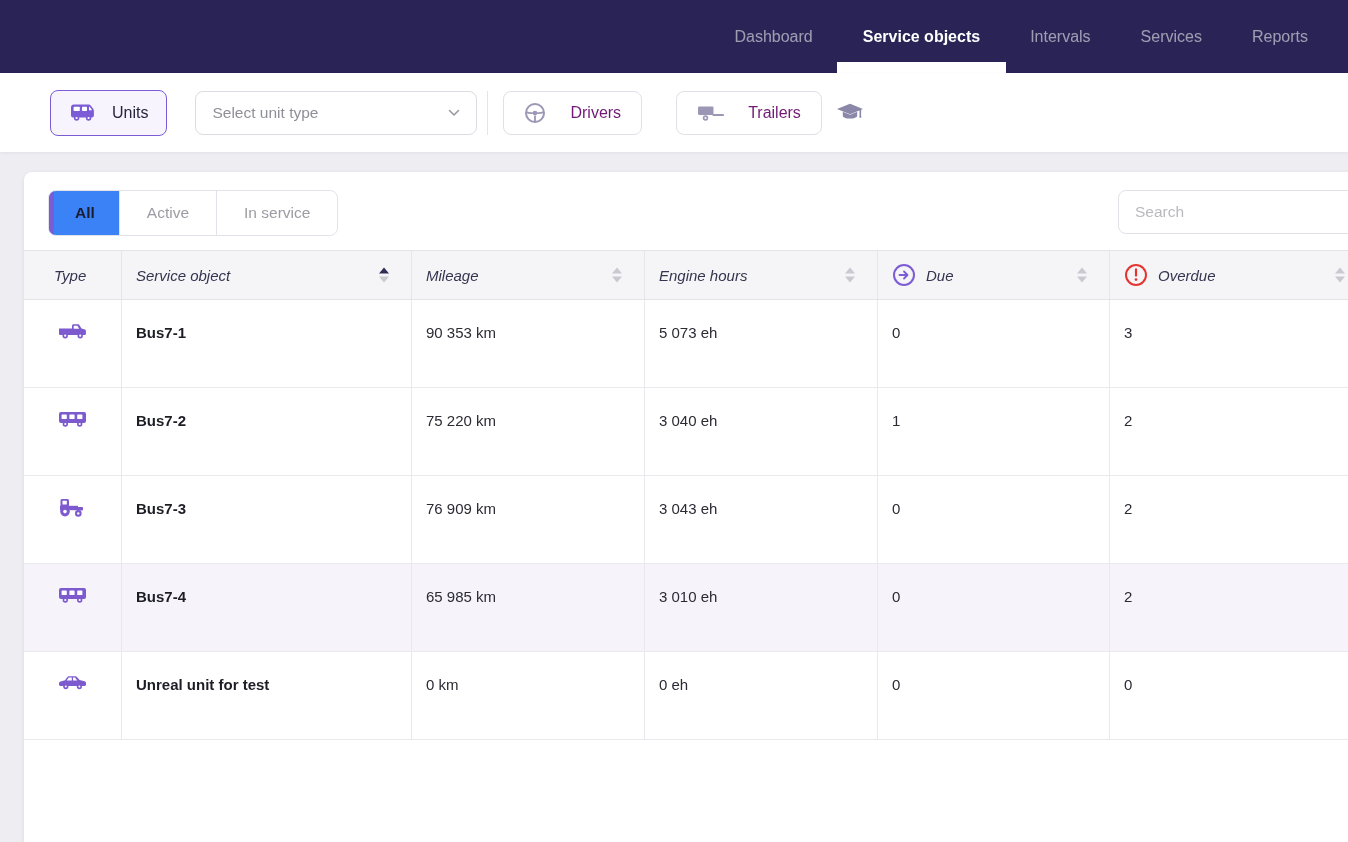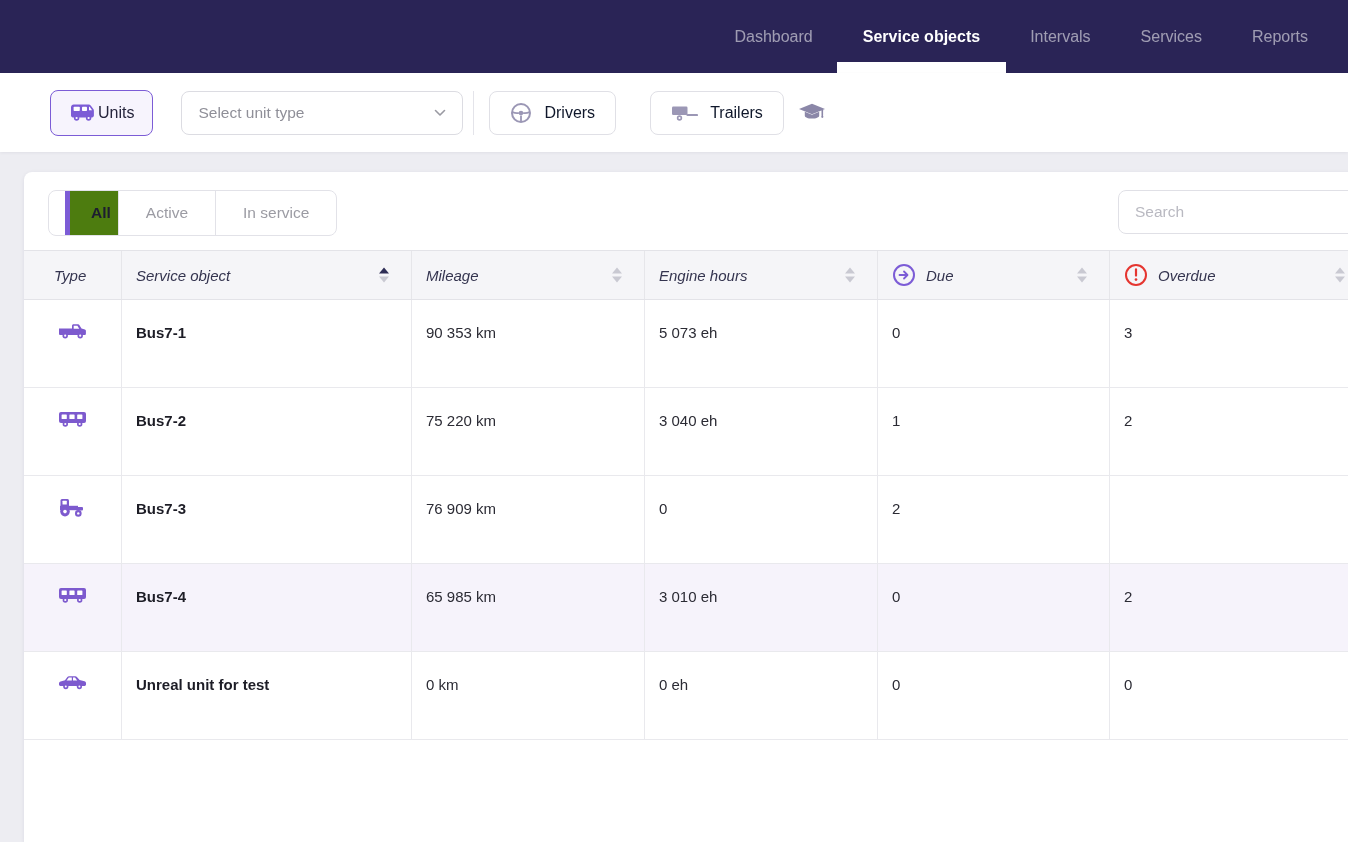--- a/index.html
+++ b/index.html
@@ -31,7 +31,7 @@
     padding-left:50px; position:relative; box-shadow:0 1px 3px rgba(20,20,50,.06);
   }
   .units-btn {
-    height:46px; padding:0 18px; display:flex; align-items:center; gap:2px;
+    height:46px; padding:0 18px; display:flex; align-items:center; gap:16px;
     border:1.5px solid var(--accent-purple,#7c5cd6); border-radius:8px;
     background:#f7f4fd; font-size:16px; color:#26253c; cursor:pointer;
     font-family:inherit;

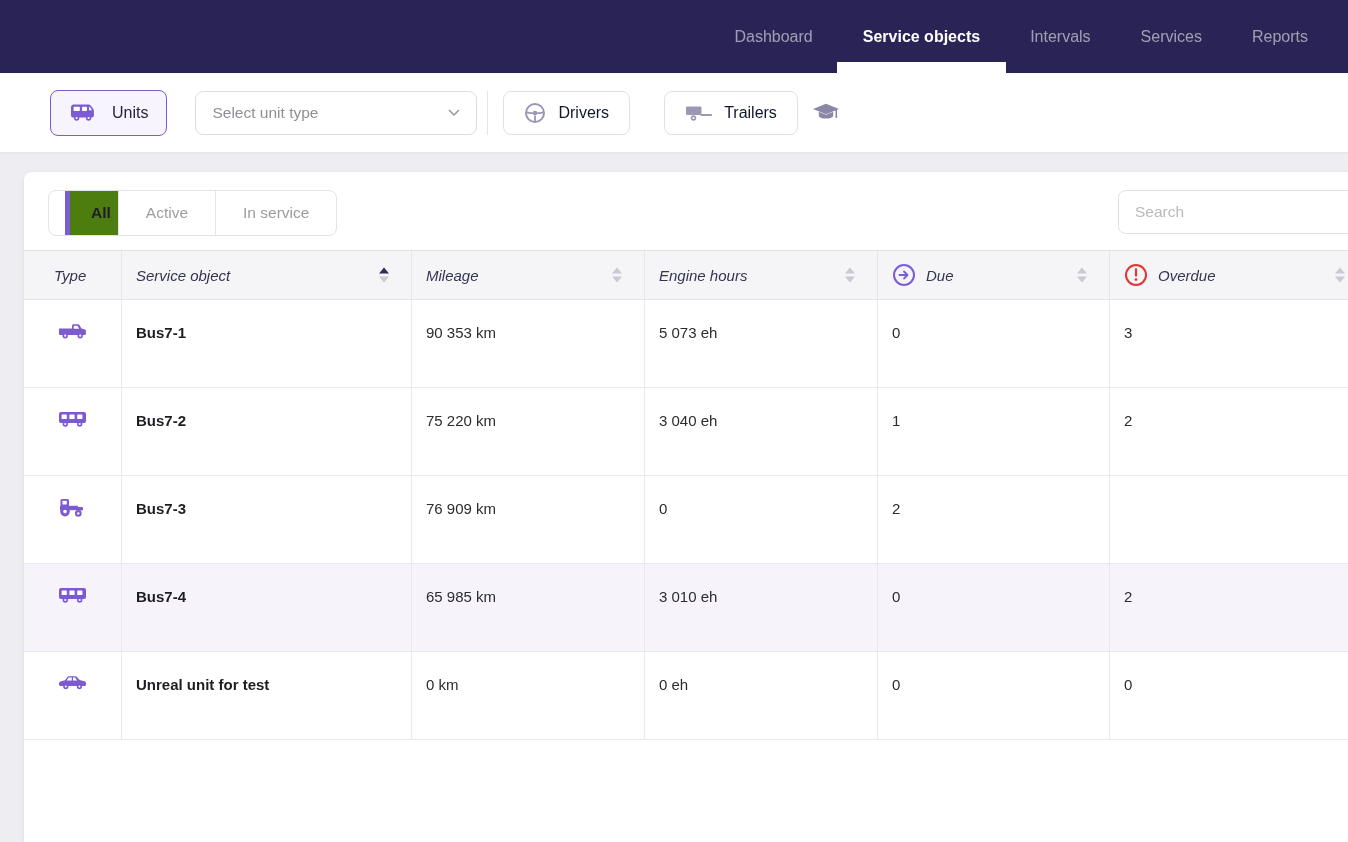--- a/index.html
+++ b/index.html
@@ -45,9 +45,9 @@
   .select .chevron { color:#9a9aa2; display:flex; }
   .v-divider { width:1px; height:44px; background:#e4e4ea; margin-left:10px; }
   .ghost-btn {
-    height:44px; padding:0 20px; margin-left:15px; display:flex; align-items:center; gap:12px;
+    height:44px; padding:0 20px; margin-left:15px; display:flex; align-items:center; gap:24px;
     border:1px solid #e0e0e6; border-radius:8px; background:#fff;
-    font-size:16px; color:#0f172a; cursor:pointer; font-family:inherit;
+    font-size:16px; color:#701a75; cursor:pointer; font-family:inherit;
   }
   .ghost-btn + .ghost-btn { margin-left:34px; }
   .ghost-btn .icon { color:#9b97b5; display:flex; }

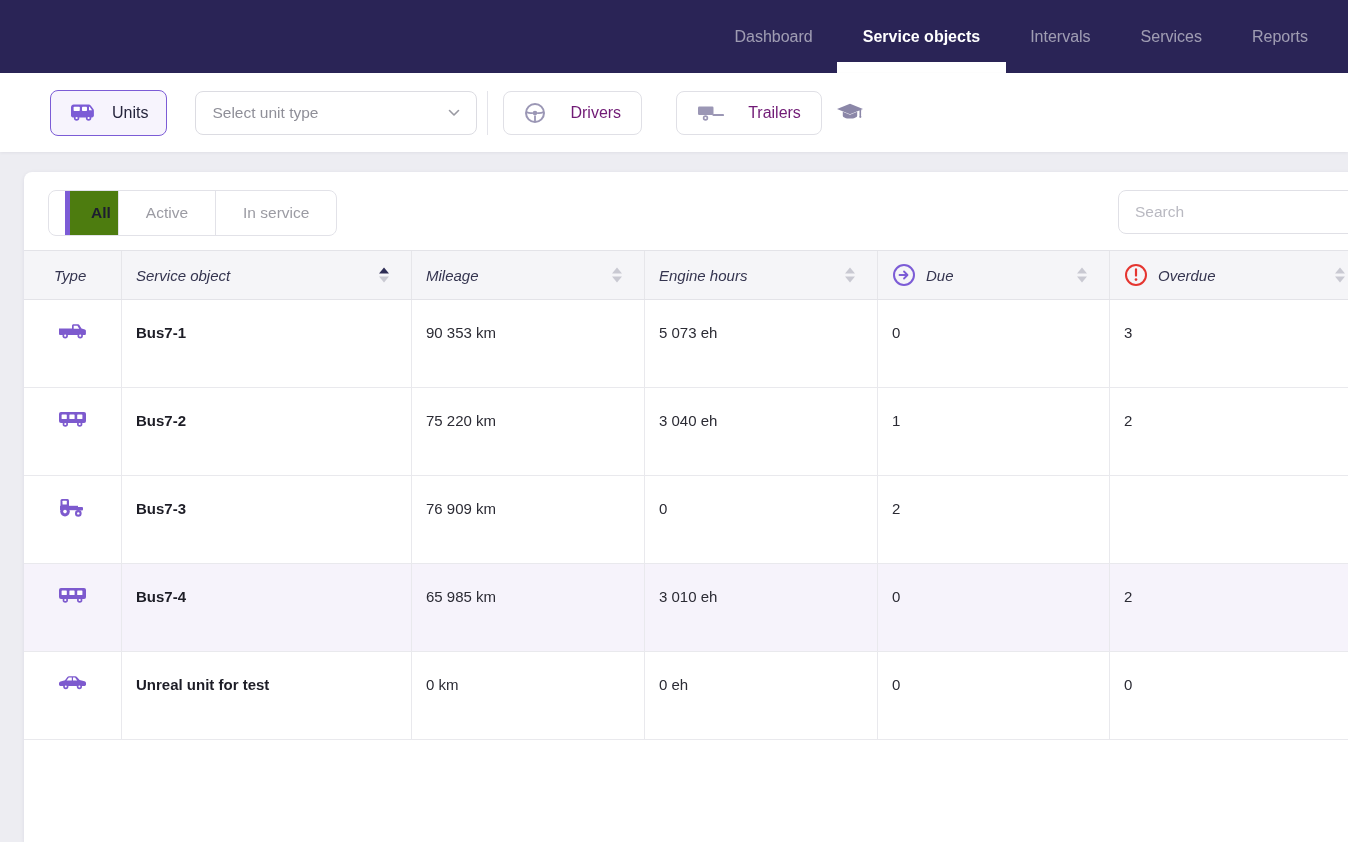--- a/index.html
+++ b/index.html
@@ -73,8 +73,8 @@
   }
   .tab:last-child { border-right:none; }
   .tab.active {
-    background:#4d7c0f; color:#1d1d30; font-weight:700;
-    border-left:5px solid var(--accent-purple,#7c5cd6); padding:0 7px 0 21px;margin-left:16px;
+    background:#3b82f6; color:#1d1d30; font-weight:700;
+    border-left:5px solid var(--accent-purple,#7c5cd6); padding:0 24px 0 21px;
   }
   .search {
     margin-left:auto; width:250px; height:44px; border:1px solid #e0e0e6; border-radius:8px;

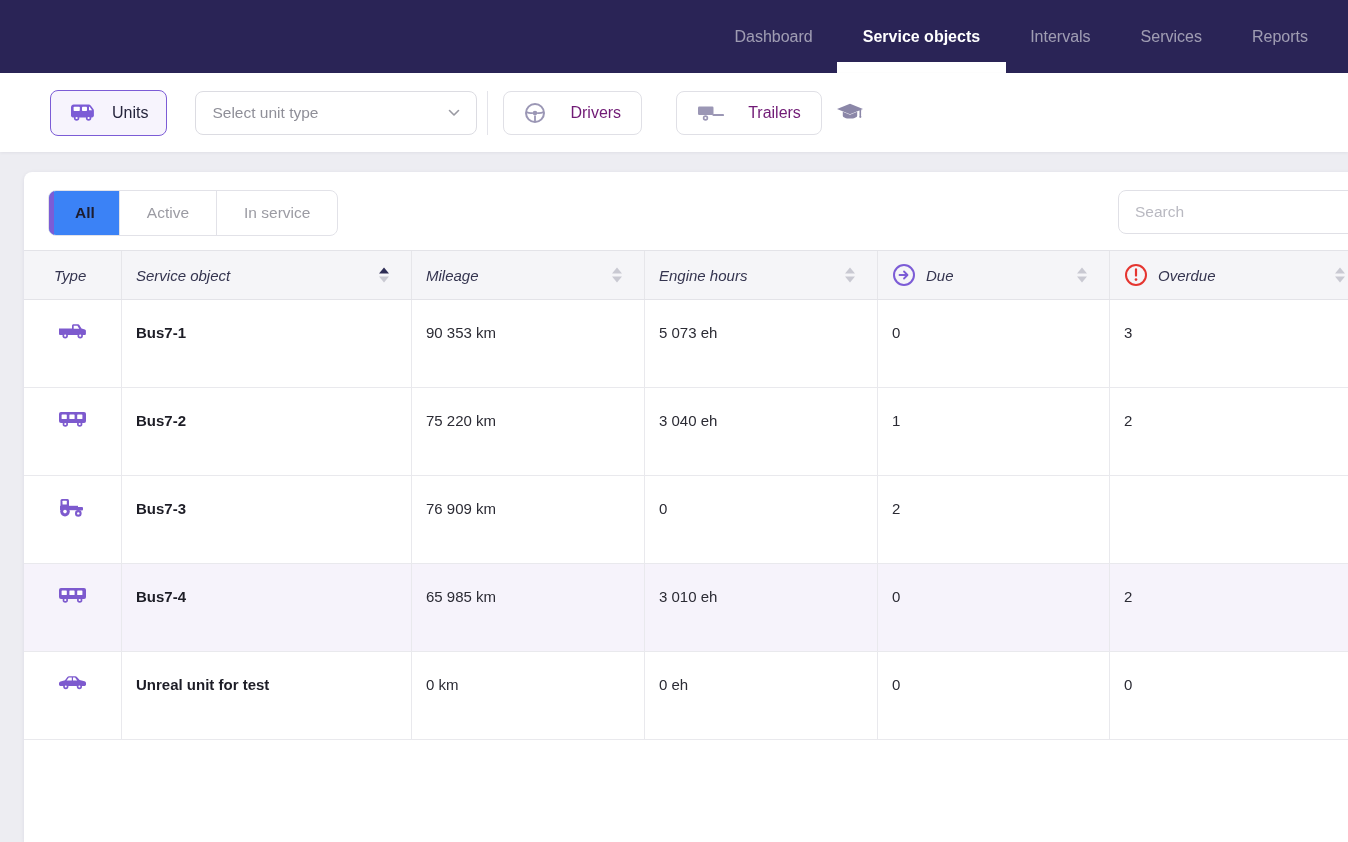--- a/index.html
+++ b/index.html
@@ -313,6 +313,7 @@
                 </svg></span></div>
             <div class="cell name">Bus7-3</div>
             <div class="cell">76 909 km</div>
+            <div class="cell">3 043 eh</div>
             <div class="cell">0</div>
             <div class="cell">2</div>
           </div>

